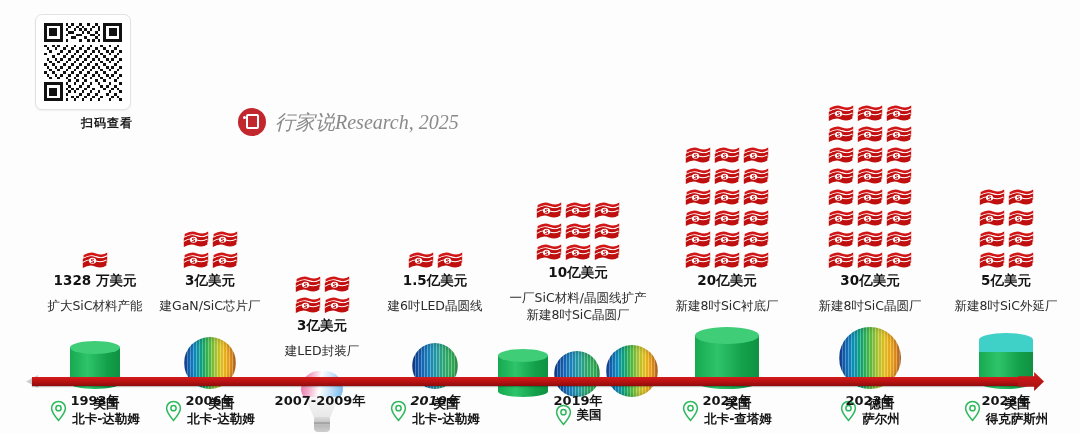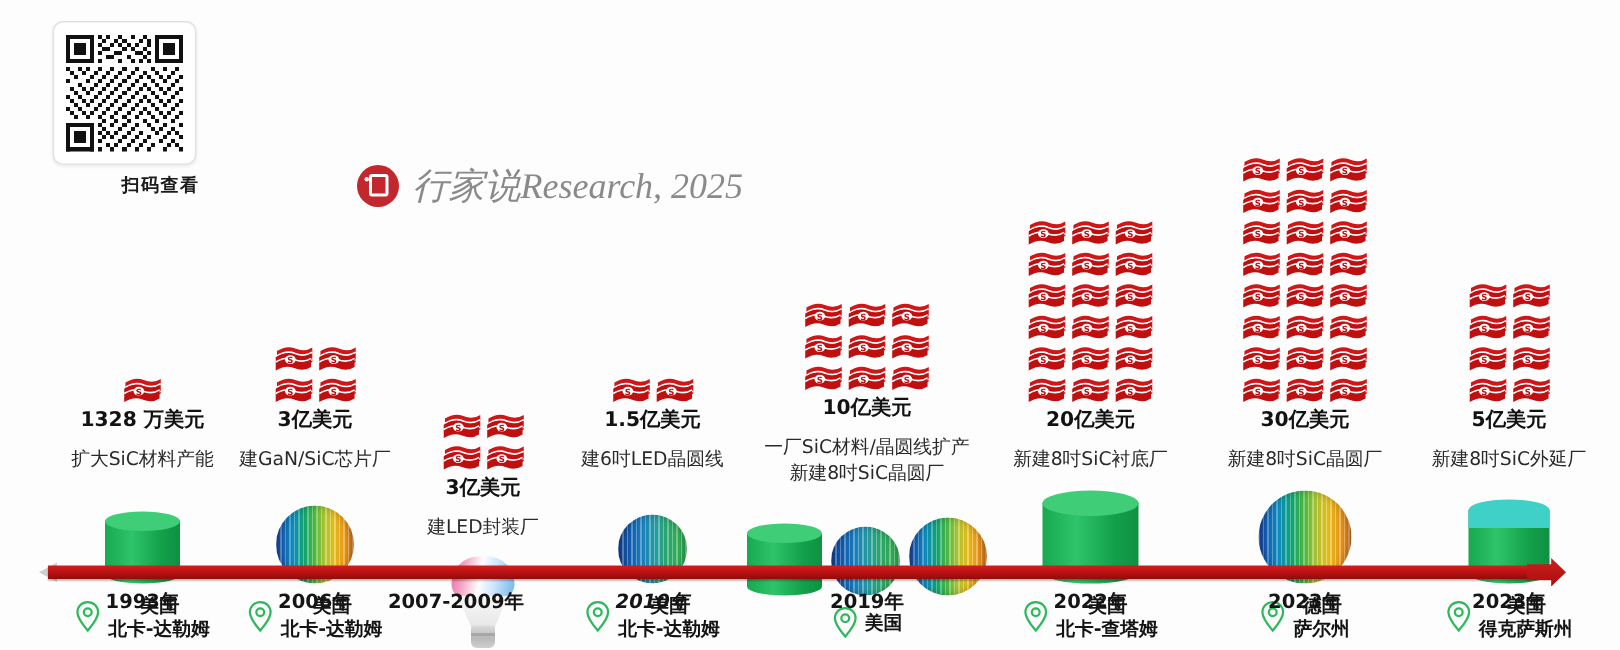--- a/index.html
+++ b/index.html
@@ -90,7 +90,7 @@
     border-radius: 50%;
   }
   .brand-text {
-    font-size: 24px;
+    font-size: 20px;
     font-style: italic;
     color: #8a8a8a;
     font-family: "Liberation Serif", "DejaVu Serif", serif;

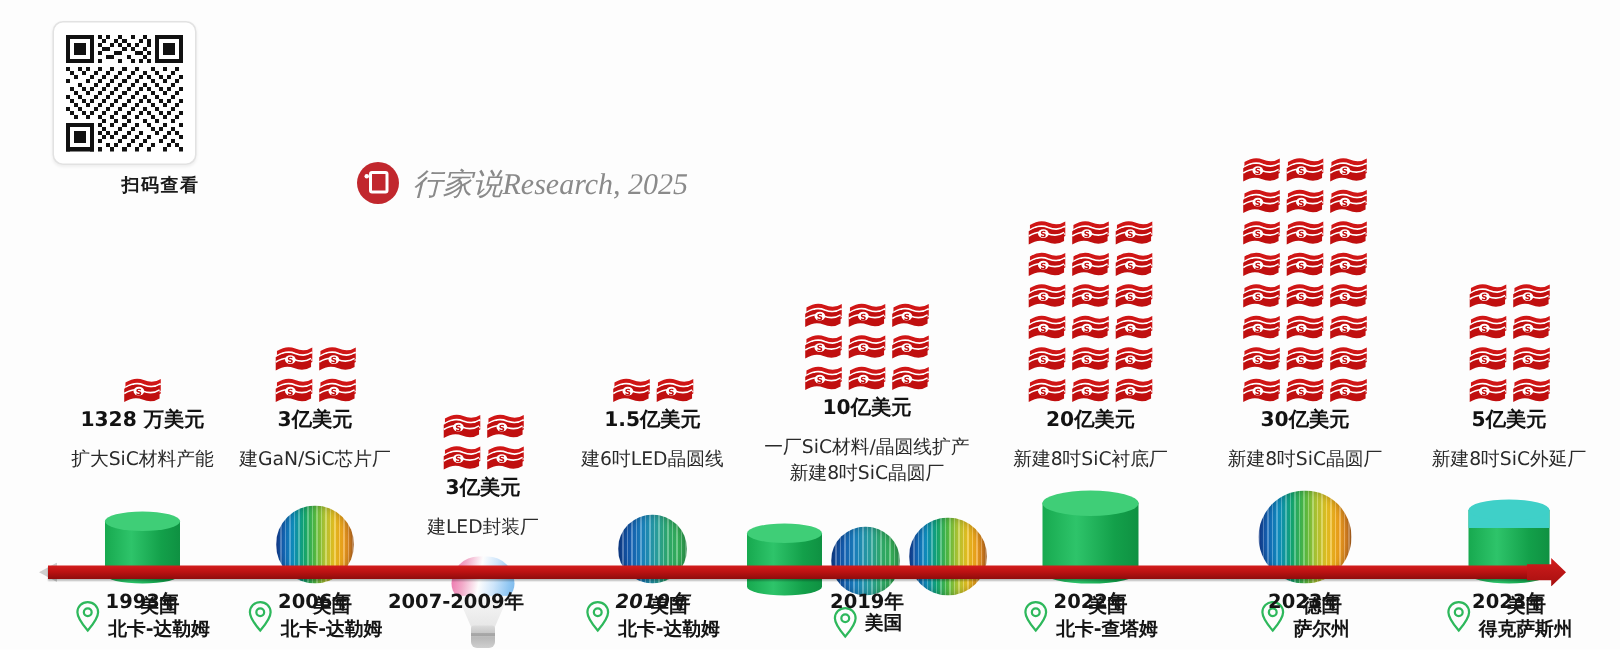--- a/index.html
+++ b/index.html
@@ -1402,7 +1402,7 @@
   <div id="years">
       <div class="year" style="left: 95px; text-align: right;">1993年</div>
       <div class="year" style="left: 210px;">2006年</div>
-      <div class="year" style="left: 304px;">2007-2009年</div>
+      <div class="year" style="left: 320px;">2007-2009年</div>
       <div class="year" style="left: 435px; font-style: italic;">2010年</div>
       <div class="year" style="left: 578px;">2019年</div>
       <div class="year" style="left: 727px;">2022年</div>

